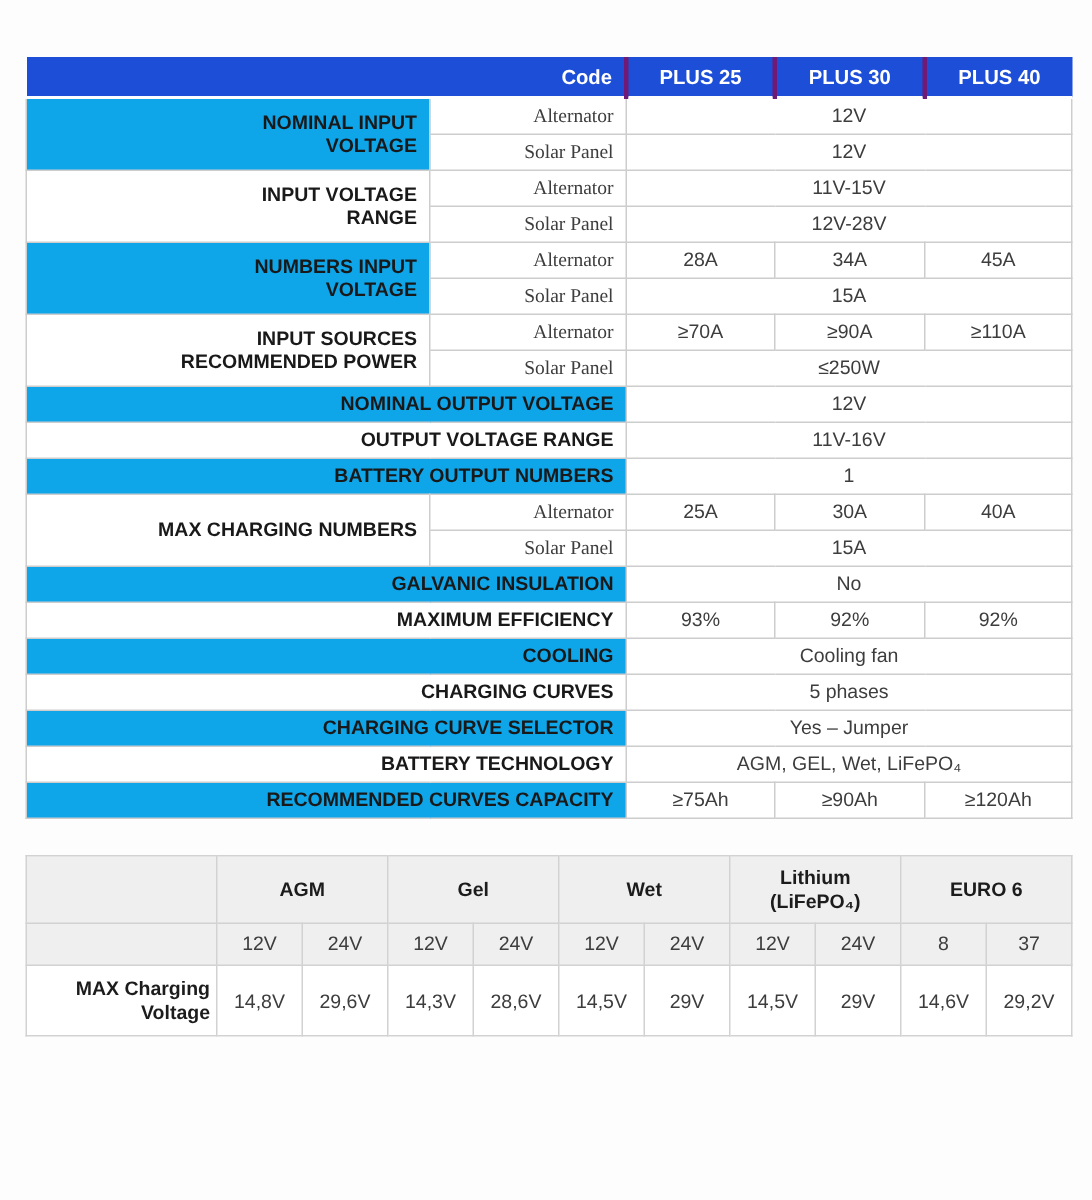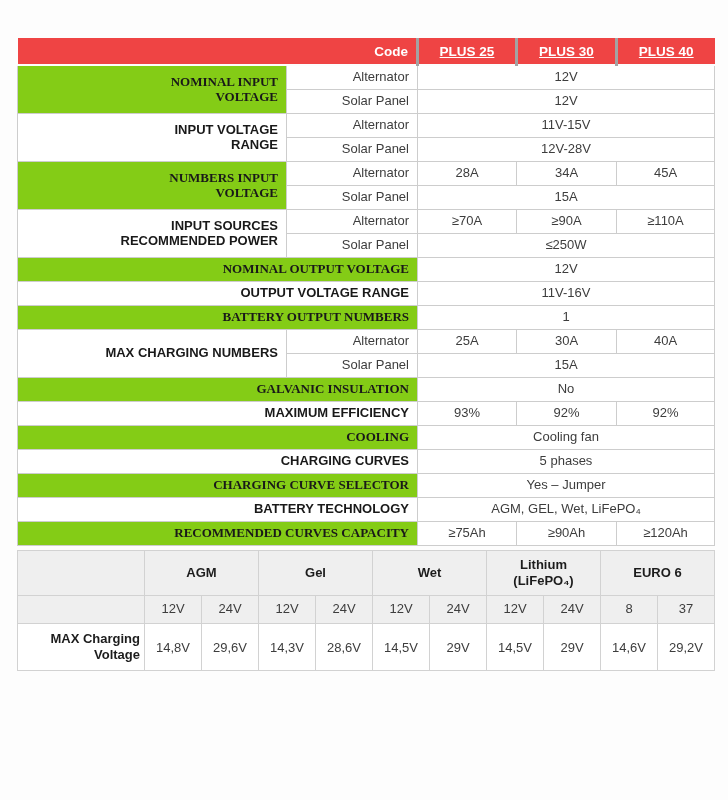--- a/index.html
+++ b/index.html
@@ -23,7 +23,7 @@
     width:697px;
   }
   table.spec th{
-    background:#ef4444;
+    background:#1d4ed8;
     color:#ffffff;
     font-size:13.5px;
     font-weight:bold;

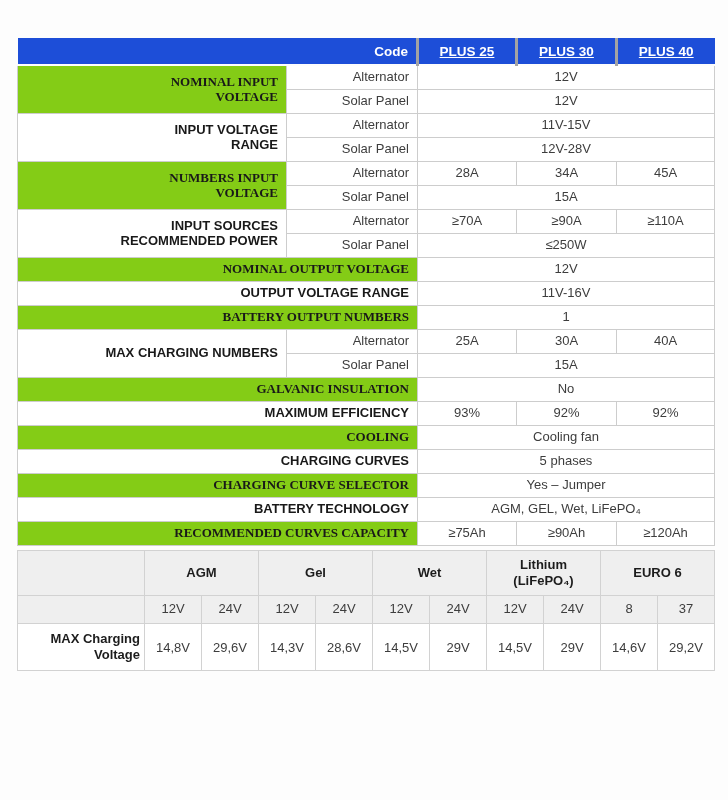--- a/index.html
+++ b/index.html
@@ -34,7 +34,7 @@
     text-align:center;
   }
   table.spec th.code{ text-align:right; }
-  table.spec th + th{ border-left:3px solid #a3a3a3;text-decoration:underline; }
+  table.spec th + th{ border-left:3px solid #701a75; }
   table.spec td{
     border:1px solid #cdcdcd;
     font-size:13px;

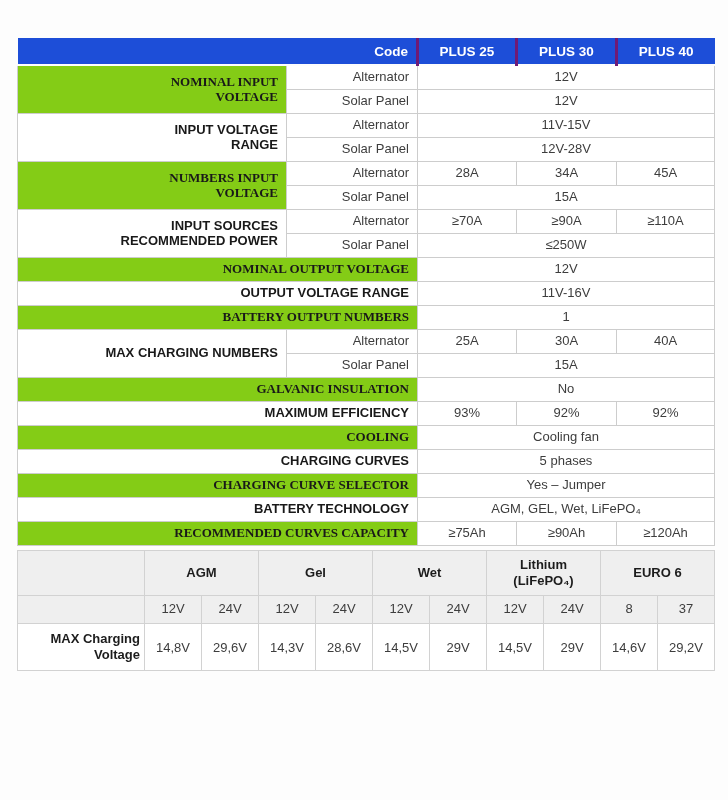--- a/index.html
+++ b/index.html
@@ -51,7 +51,7 @@
     white-space:pre-line;
     font-size:13px;
   }
-  table.spec td.gray{ background:#84cc16;font-family:Liberation Serif, serif; }
+  table.spec td.gray{ background:#0ea5e9; }
   table.spec td.sub{ text-align:right; }
   table.spec td.val{ text-align:center; }
 

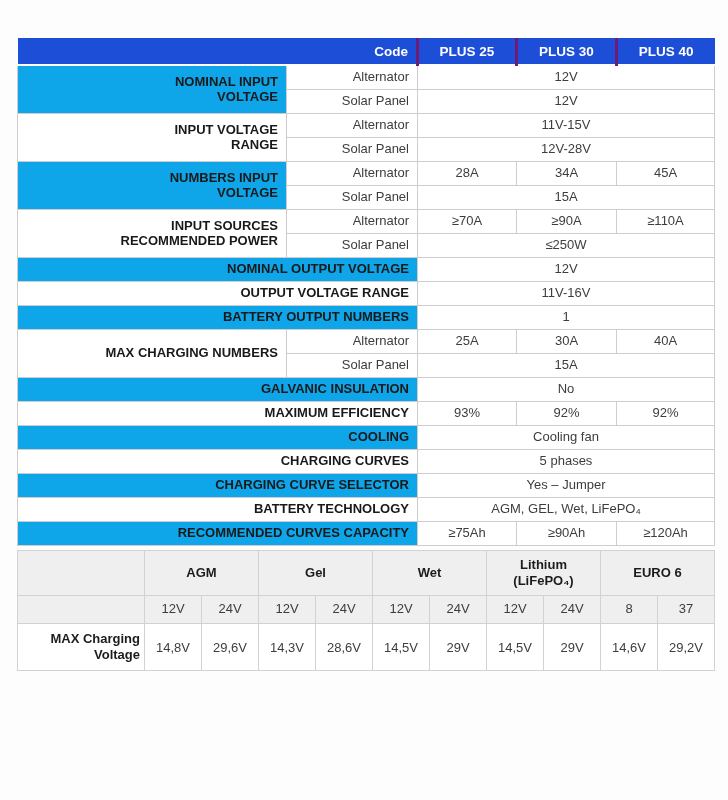--- a/index.html
+++ b/index.html
@@ -52,7 +52,7 @@
     font-size:13px;
   }
   table.spec td.gray{ background:#0ea5e9; }
-  table.spec td.sub{ text-align:right; }
+  table.spec td.sub{ text-align:right;font-family:Liberation Serif, serif; }
   table.spec td.val{ text-align:center; }
 
   

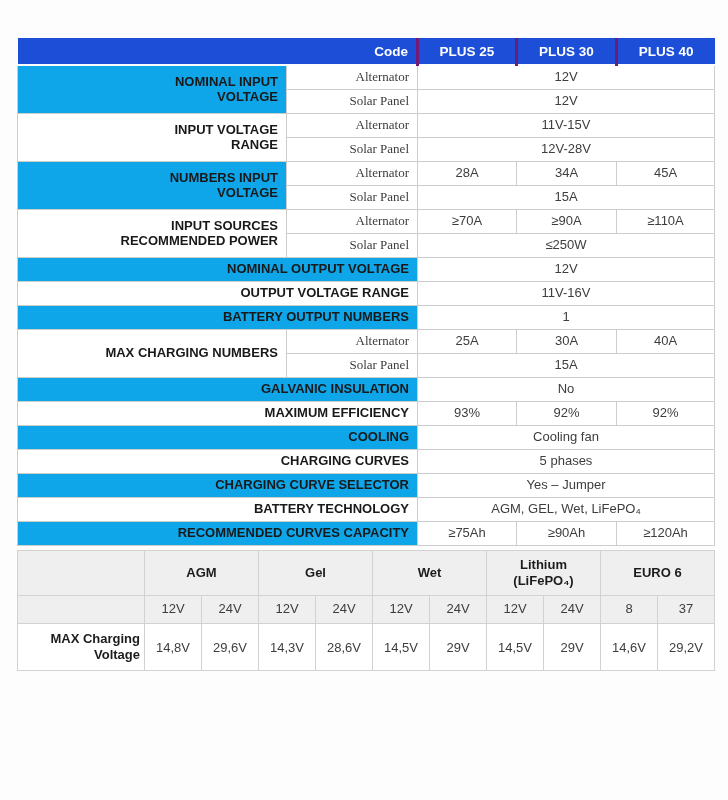--- a/index.html
+++ b/index.html
@@ -60,7 +60,7 @@
     border-collapse:collapse;
     table-layout:fixed;
     width:697px;
-    margin-top:4px;
+    margin-top:24px;
   }
   table.volt td, table.volt th{
     border:1px solid #d2d2d2;

